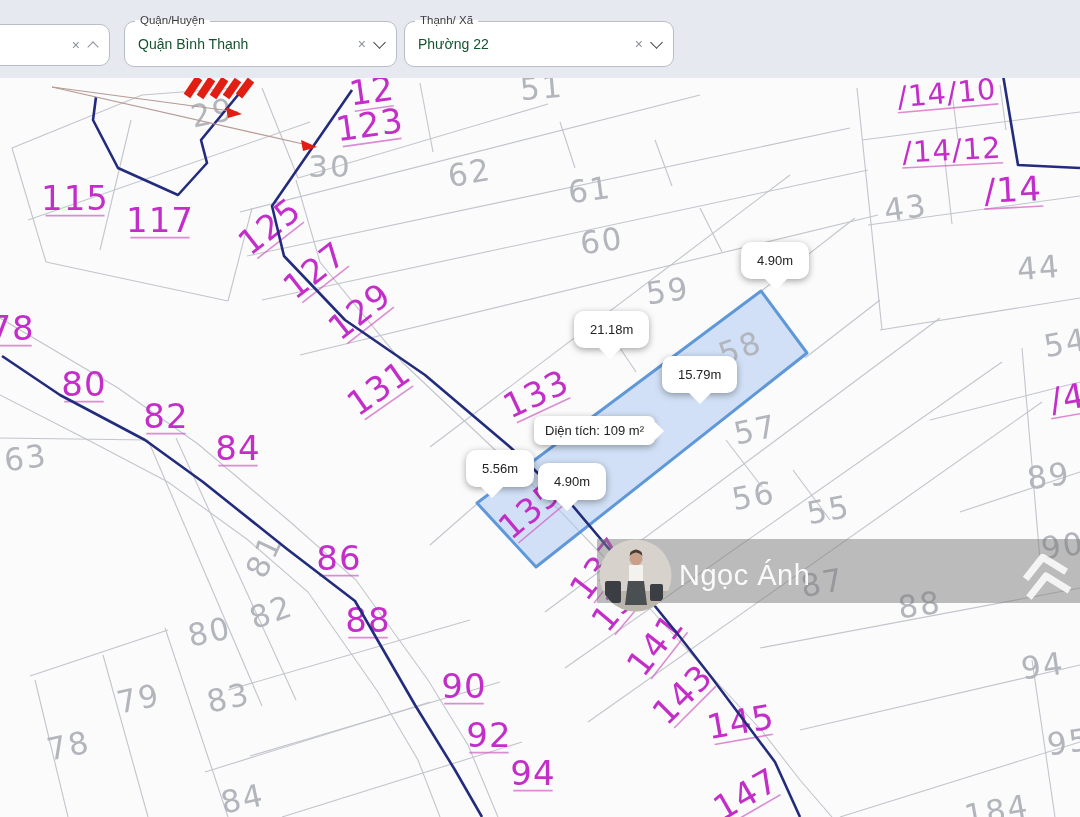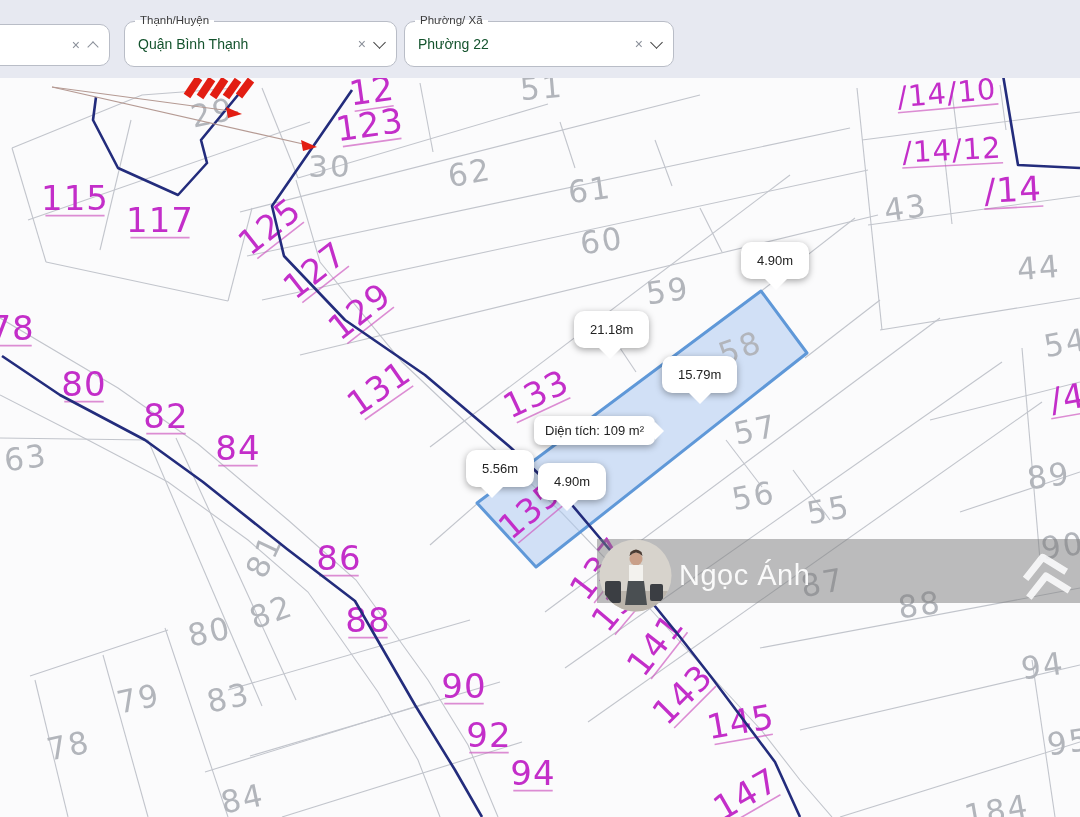--- a/index.html
+++ b/index.html
@@ -386,7 +386,7 @@
     </div>
 
     <div class="select" style="left:124px;top:21px;width:271px;height:44px;">
-      <span class="flabel">Thạnh/Huyện</span>
+      <span class="flabel">Quận/Huyện</span>
       <span class="value">Quận Bình Thạnh</span>
       <span class="icons">
         <span class="xicon">×</span>

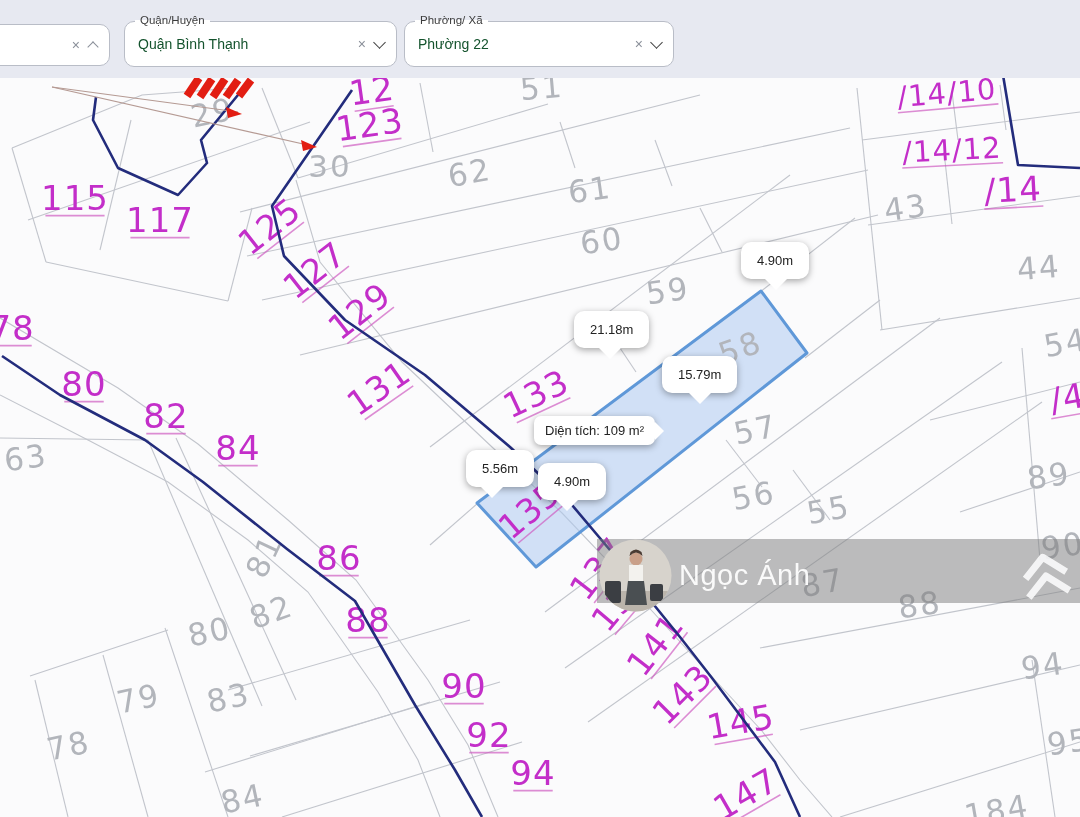--- a/index.html
+++ b/index.html
@@ -395,7 +395,7 @@
     </div>
 
     <div class="select" style="left:404px;top:21px;width:268px;height:44px;">
-      <span class="flabel">Phường/ Xã</span>
+      <span class="flabel">Thạnh/ Xã</span>
       <span class="value">Phường 22</span>
       <span class="icons">
         <span class="xicon">×</span>

